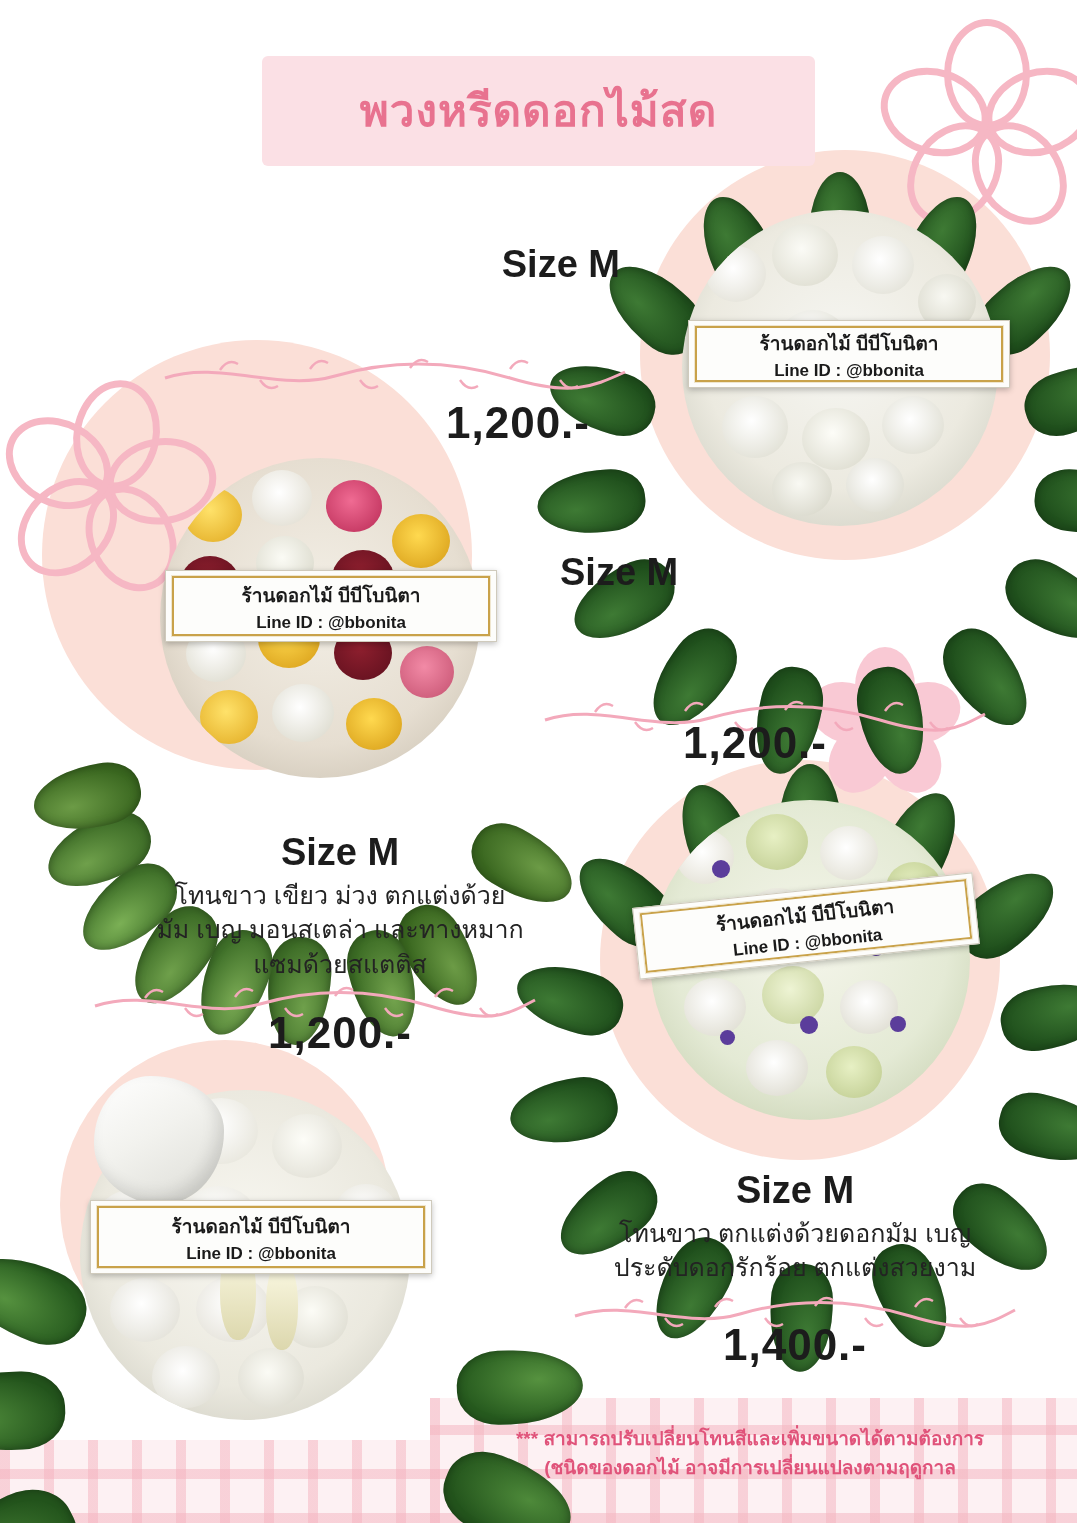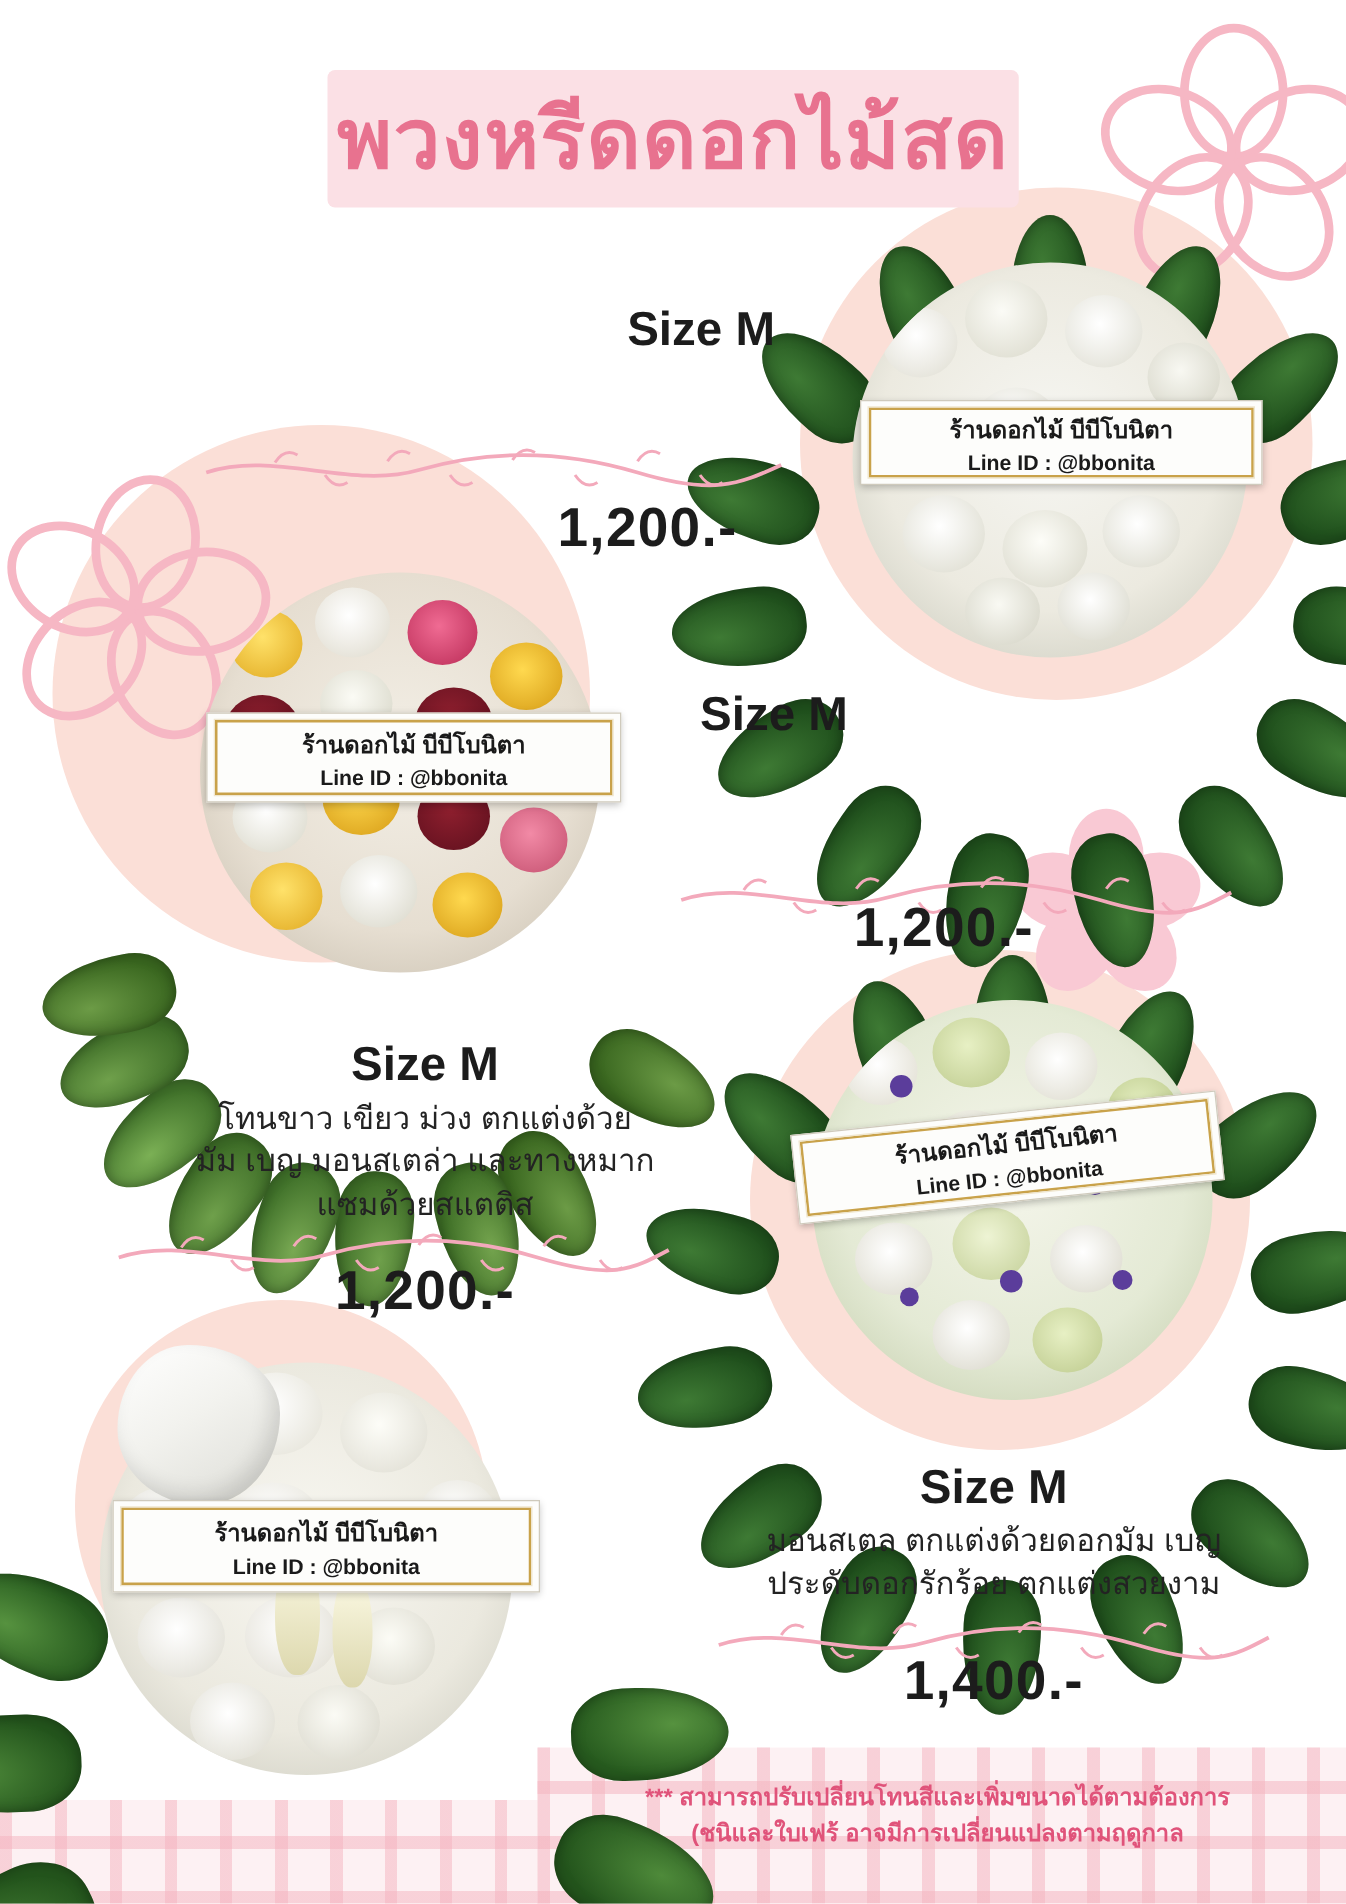--- a/index.html
+++ b/index.html
@@ -95,7 +95,7 @@
   }
   .title-text {
     font-family: "Liberation Sans", sans-serif;
-    font-size: 67px;
+    font-size: 44px;
     font-weight: bold;
     color: #e8728f;
     letter-spacing: 1px;

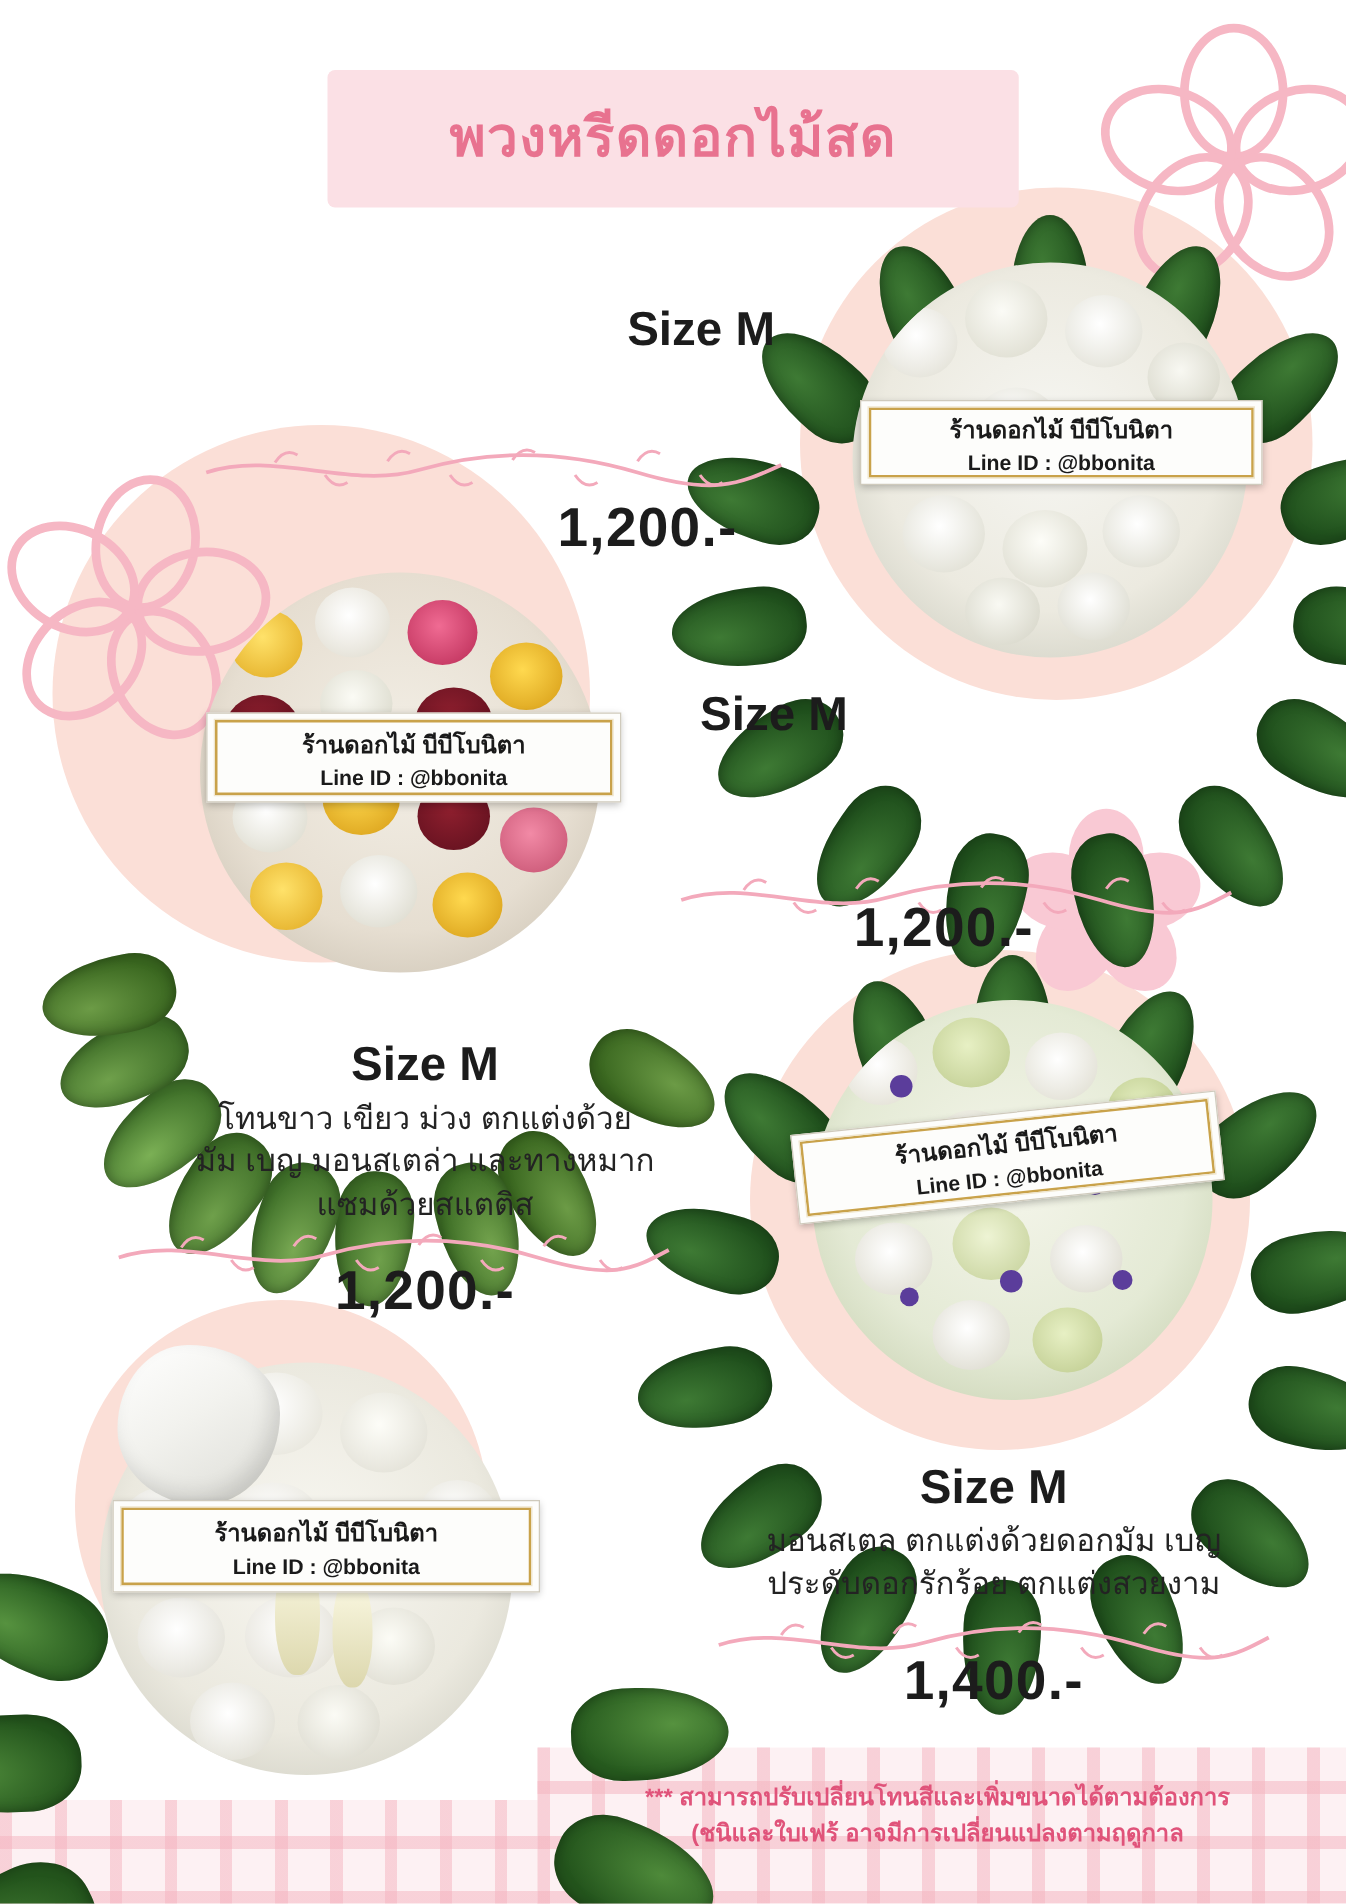--- a/index.html
+++ b/index.html
@@ -487,7 +487,7 @@
 
   <div class="block tc-center" style="left:560px; top:1170px; width:470px;">
     <div class="size-label">Size M</div>
-    <div class="desc" style="white-space:pre-line;">มอนสเตล ตกแต่งด้วยดอกมัม เบญ
+    <div class="desc" style="white-space:pre-line;">โทนขาว ตกแต่งด้วยดอกมัม เบญ
 ประดับดอกรักร้อย ตกแต่งสวยงาม</div>
   </div>
   <div class="vine" style="left:570px; top:1296px; width:450px;">

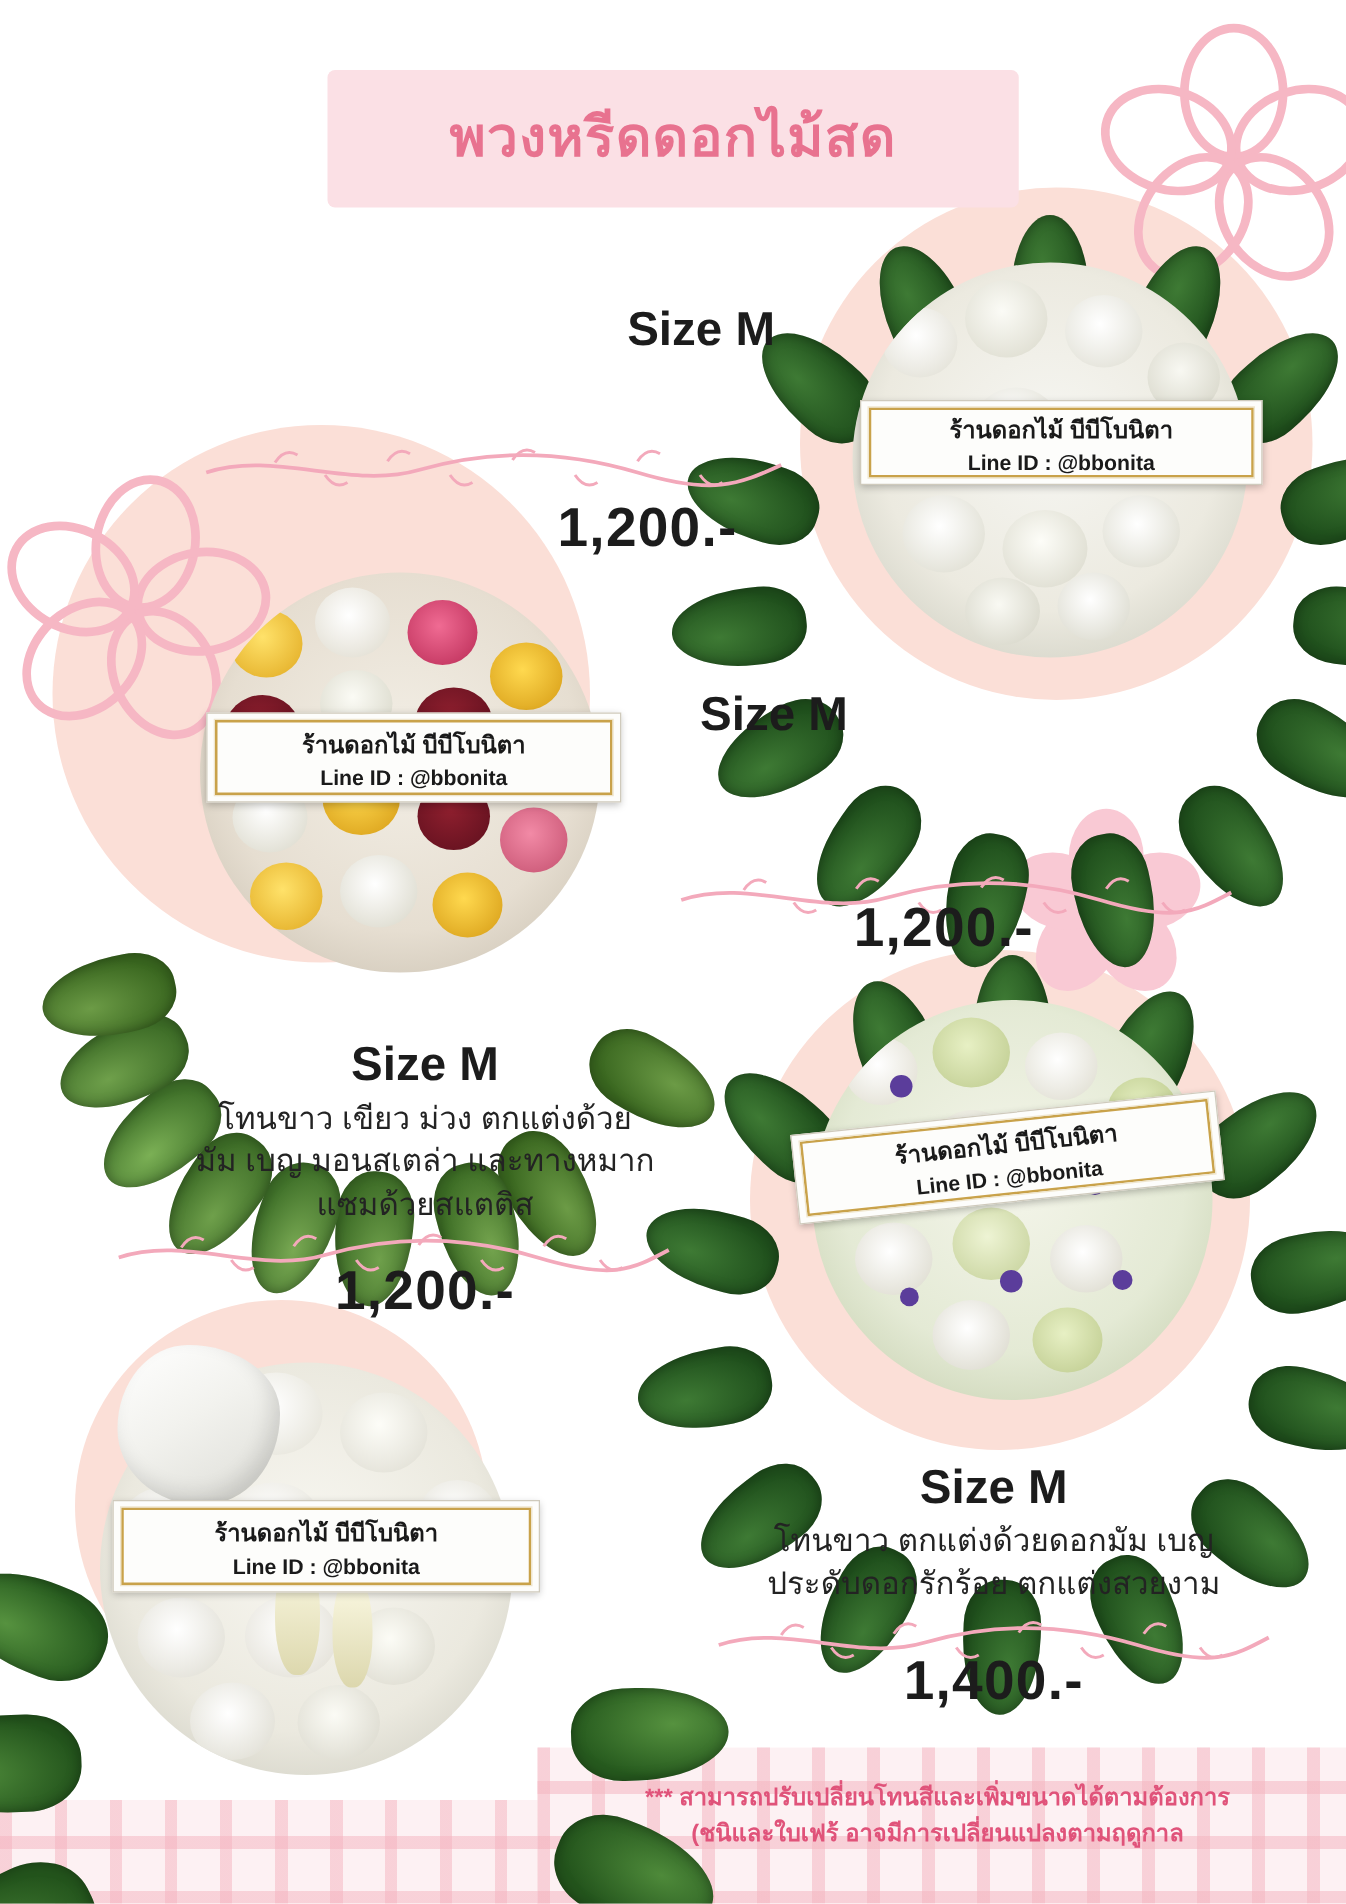--- a/index.html
+++ b/index.html
@@ -509,7 +509,7 @@
 
   <div class="footer-note">
     <div>*** สามารถปรับเปลี่ยนโทนสีและเพิ่มขนาดได้ตามต้องการ</div>
-    <div>(ชนิและใบเฟร้ อาจมีการเปลี่ยนแปลงตามฤดูกาล</div>
+    <div>(ชนิดของดอกไม้ อาจมีการเปลี่ยนแปลงตามฤดูกาล</div>
   </div>
 
 </div>

